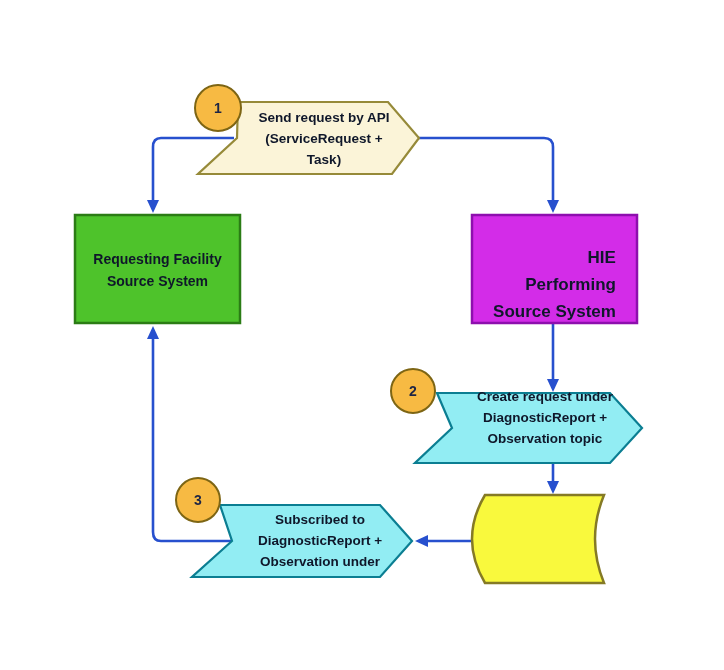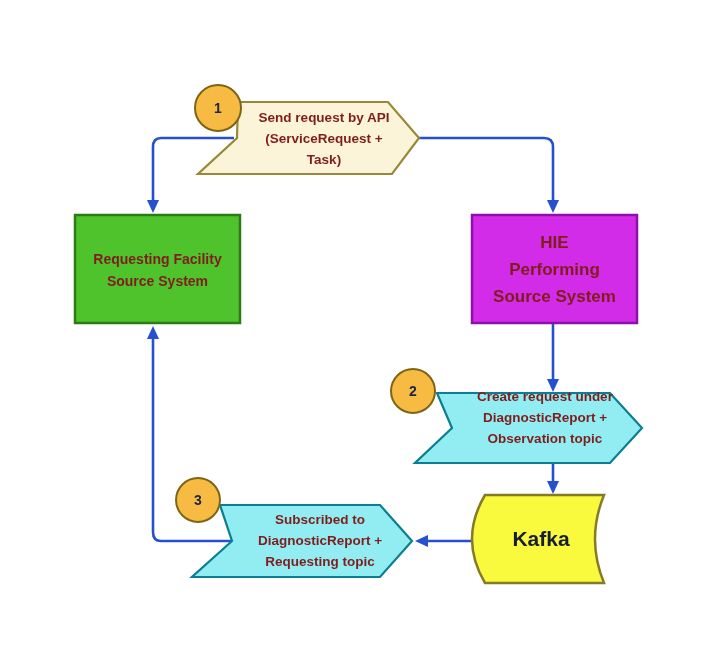--- a/index.html
+++ b/index.html
@@ -11,7 +11,7 @@
   .conn{fill:none;stroke-width:2.6px;stroke-linecap:butt;}
   .label{
     position:absolute;display:flex;align-items:center;justify-content:center;
-    text-align:center;white-space:pre-line;font-weight:bold;color:#7f1d1d;
+    text-align:center;white-space:pre-line;font-weight:bold;color:#0f172a;
     pointer-events:none;
   }
   .label-sm{font-size:13.5px;line-height:21px;}

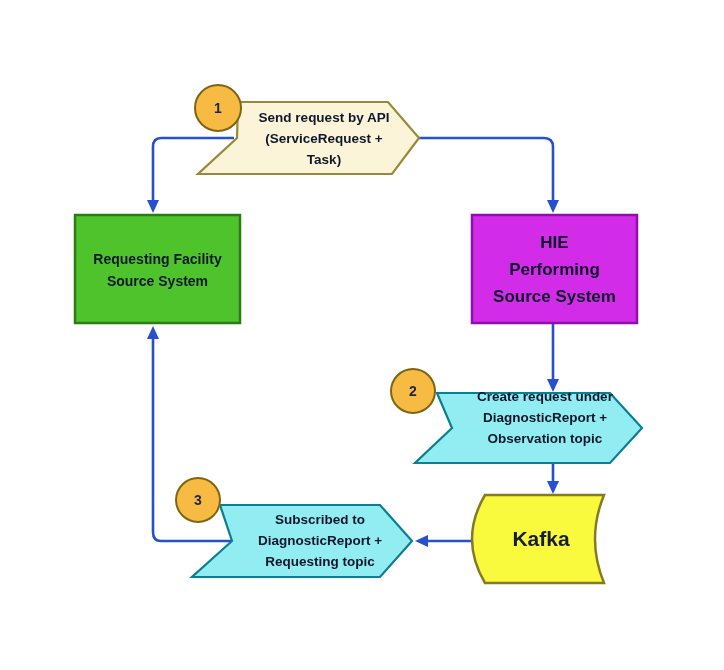--- a/index.html
+++ b/index.html
@@ -70,7 +70,7 @@
   <div class="label label-md" style="left:77px;top:217px;width:161px;height:106px;">Requesting Facility
 Source System</div>
 
-  <div class="label label-lg" style="left:474px;top:217px;width:161px;height:104px;">HIE
+  <div class="label label-lg" style="left:474px;top:232px;width:161px;height:104px;text-align:right;">HIE
 Performing
 Source System</div>
 

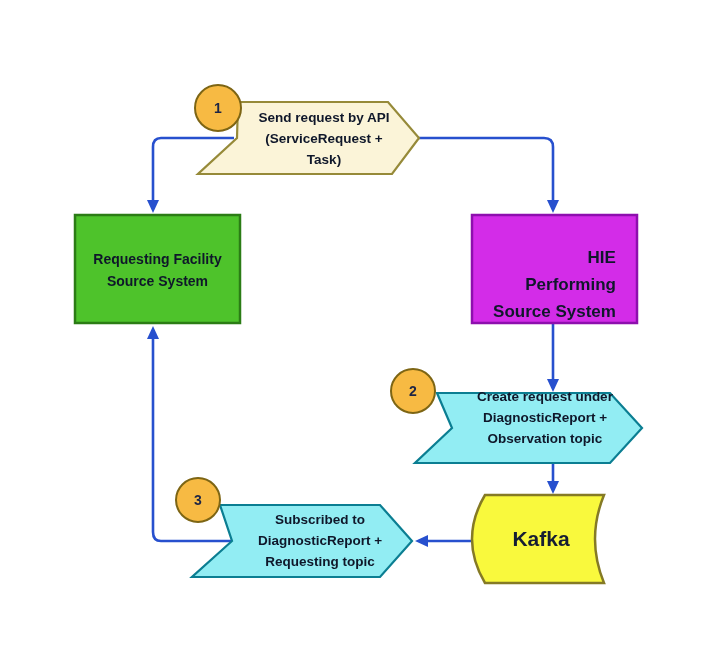--- a/index.html
+++ b/index.html
@@ -80,7 +80,7 @@
 
   <div class="label label-sm" style="left:230px;top:509px;width:180px;height:62px;">Subscribed to
 DiagnosticReport +
-Requesting topic</div>
+Observation under</div>
 
   <div class="label label-xl" style="left:478px;top:497px;width:126px;height:84px;">Kafka</div>
 

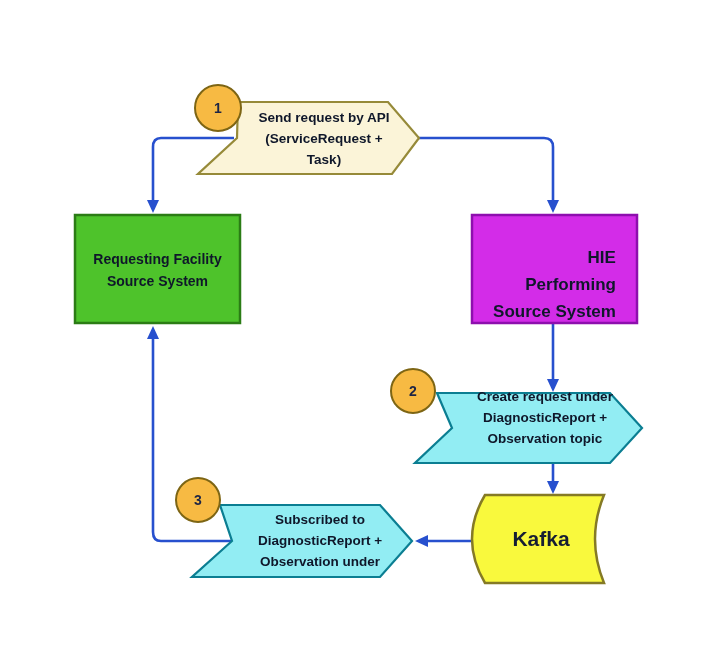--- a/index.html
+++ b/index.html
@@ -82,7 +82,6 @@
 DiagnosticReport +
 Observation under</div>
 
-  <div class="label label-xl" style="left:478px;top:497px;width:126px;height:84px;">Kafka</div>
 
   <div class="badge" style="left:194px;top:84px;width:48px;height:48px;">
     <span>1</span>

